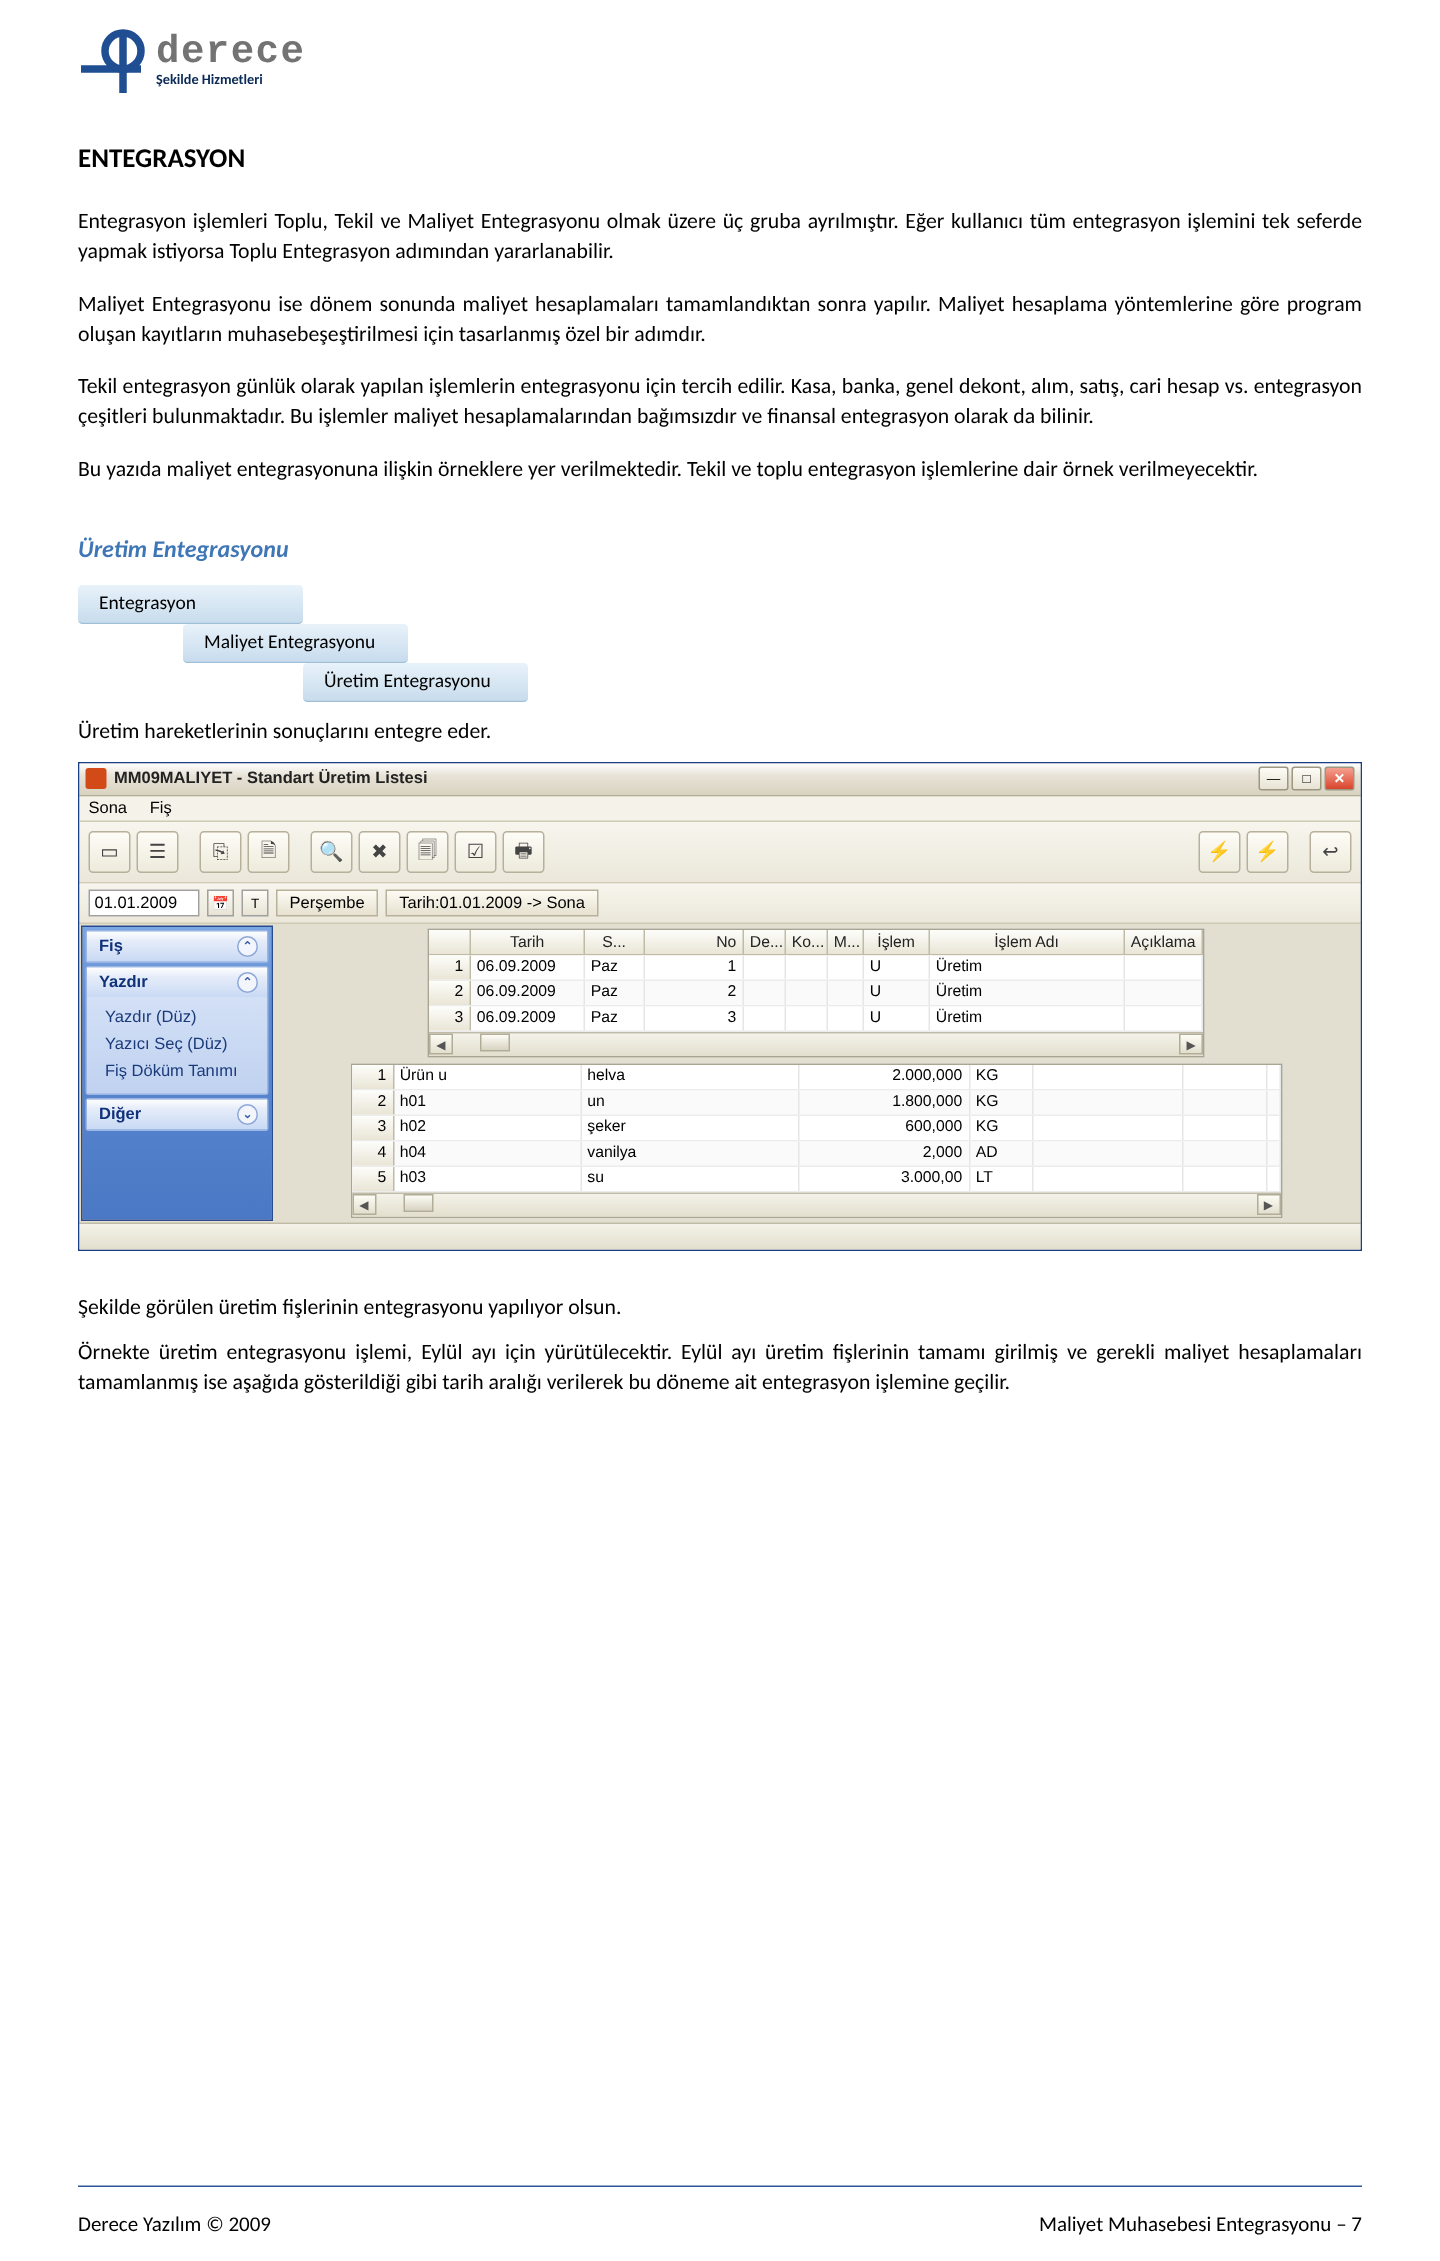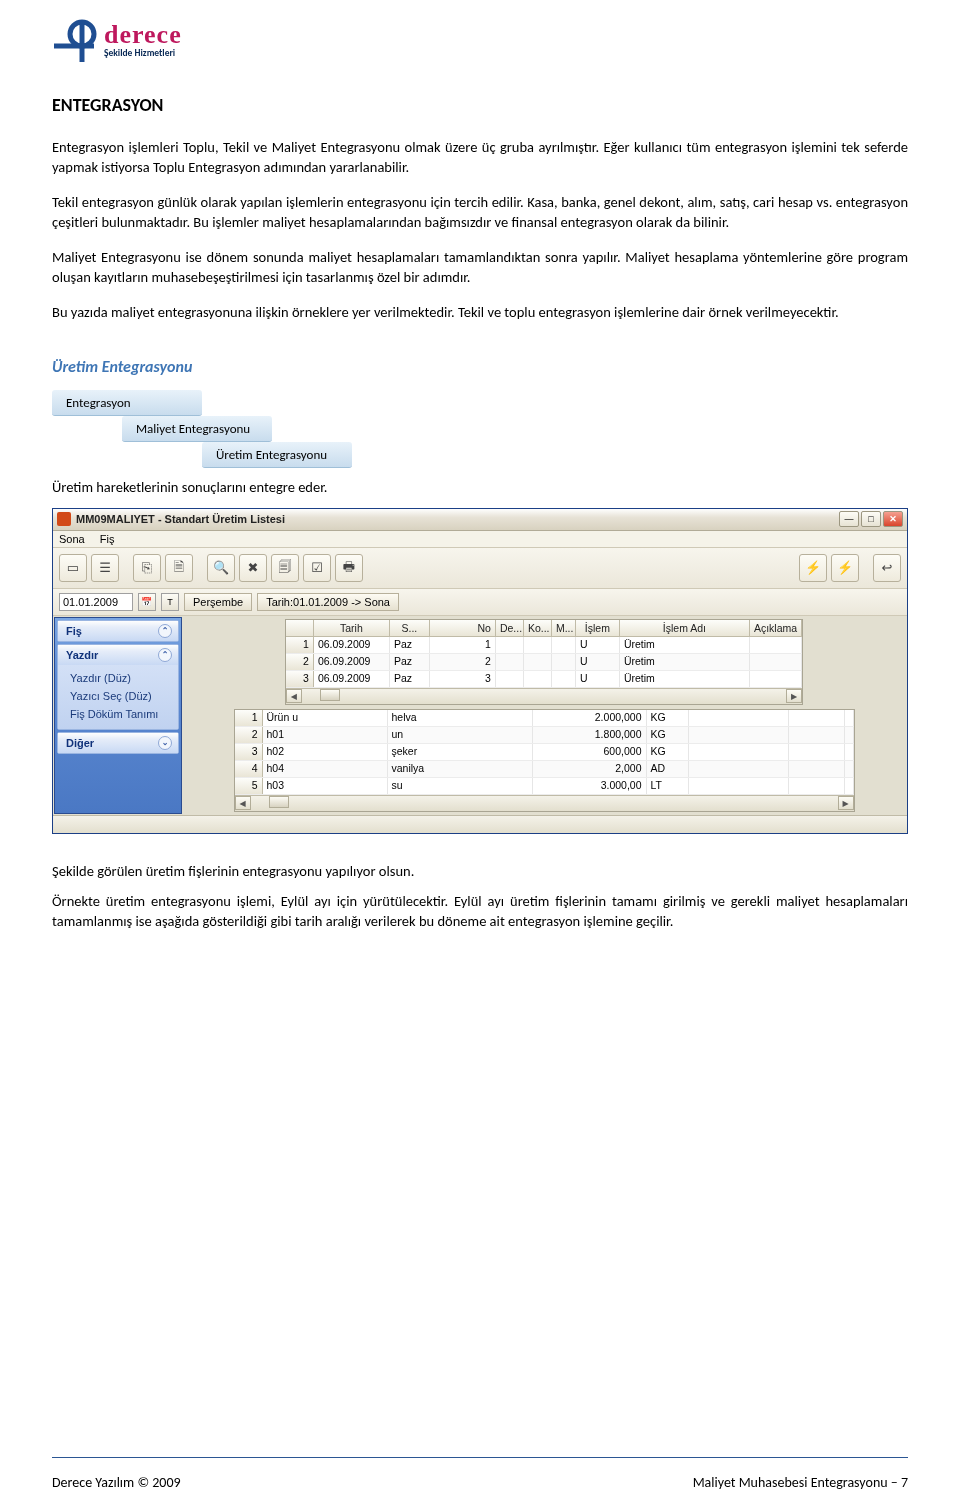--- a/index.html
+++ b/index.html
@@ -29,10 +29,10 @@
   }
   .logo-mark svg { width: 46px; height: 46px; }
   .logo-text .brand {
-    font-family: Liberation Serif, serif;
+    font-family: Liberation Mono, monospace;
     font-size: 26px;
     font-weight: bold;
-    color: #be185d;
+    color: #737373;
     letter-spacing: 1px;
     line-height: 0.9;
     text-align: right;

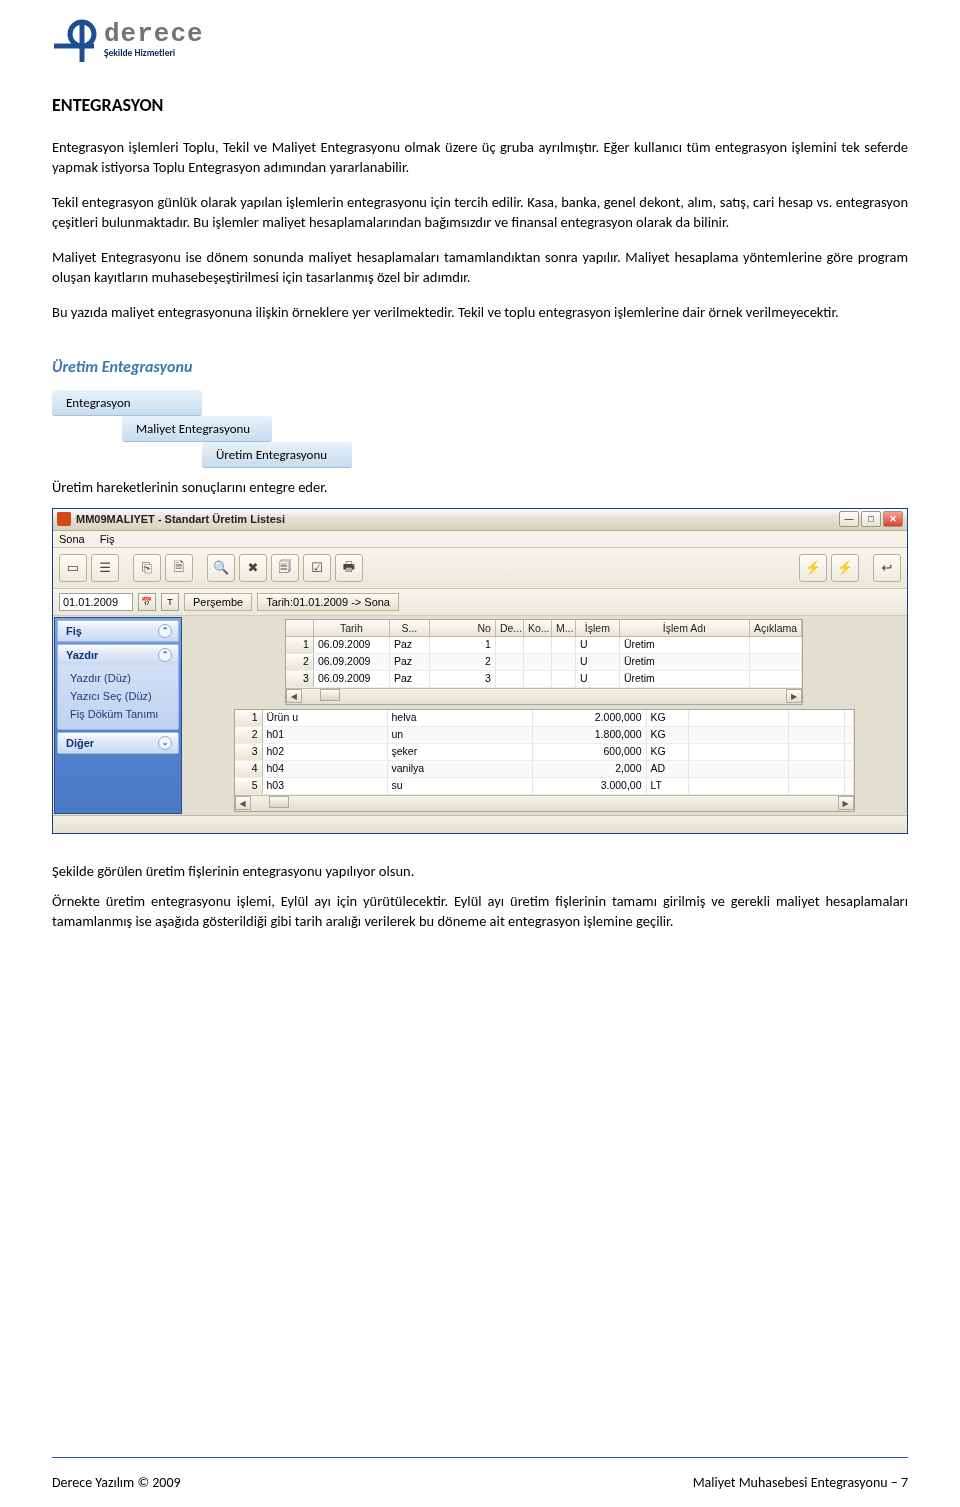--- a/index.html
+++ b/index.html
@@ -336,8 +336,8 @@
   <h1 class="section-title">ENTEGRASYON</h1>
 
   <p class="body">Entegrasyon işlemleri Toplu, Tekil ve Maliyet Entegrasyonu olmak üzere üç gruba ayrılmıştır. Eğer kullanıcı tüm entegrasyon işlemini tek seferde yapmak istiyorsa Toplu Entegrasyon adımından yararlanabilir.</p>
+  <p class="body">Maliyet Entegrasyonu ise dönem sonunda maliyet hesaplamaları tamamlandıktan sonra yapılır. Maliyet hesaplama yöntemlerine göre program oluşan kayıtların muhasebeşeştirilmesi için tasarlanmış özel bir adımdır.</p>
   <p class="body">Tekil entegrasyon günlük olarak yapılan işlemlerin entegrasyonu için tercih edilir. Kasa, banka, genel dekont, alım, satış, cari hesap vs. entegrasyon çeşitleri bulunmaktadır. Bu işlemler maliyet hesaplamalarından bağımsızdır ve finansal entegrasyon olarak da bilinir.</p>
-  <p class="body">Maliyet Entegrasyonu ise dönem sonunda maliyet hesaplamaları tamamlandıktan sonra yapılır. Maliyet hesaplama yöntemlerine göre program oluşan kayıtların muhasebeşeştirilmesi için tasarlanmış özel bir adımdır.</p>
   <p class="body">Bu yazıda maliyet entegrasyonuna ilişkin örneklere yer verilmektedir. Tekil ve toplu entegrasyon işlemlerine dair örnek verilmeyecektir.</p>
 
   <h2 class="subhead">Üretim Entegrasyonu</h2>

